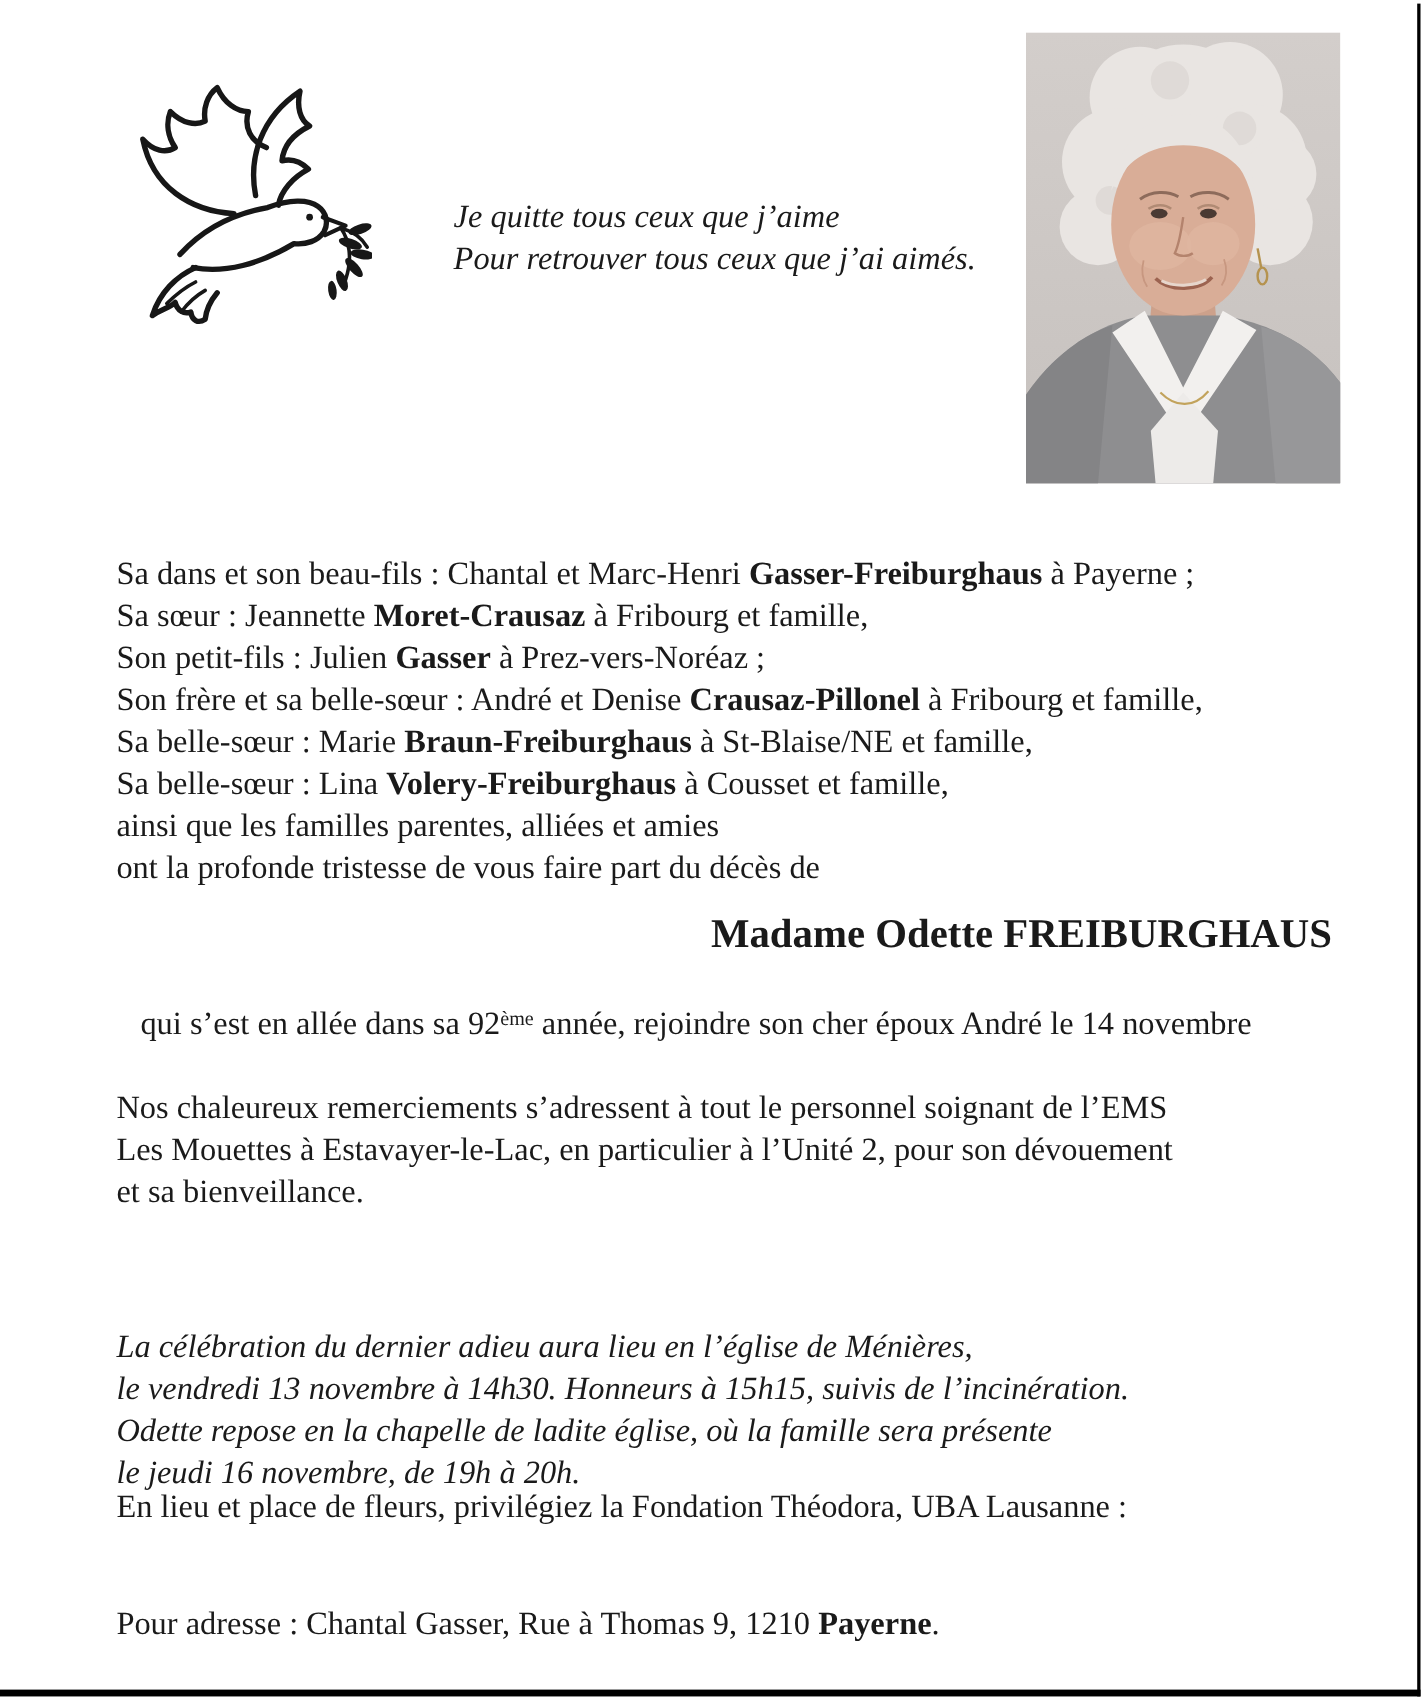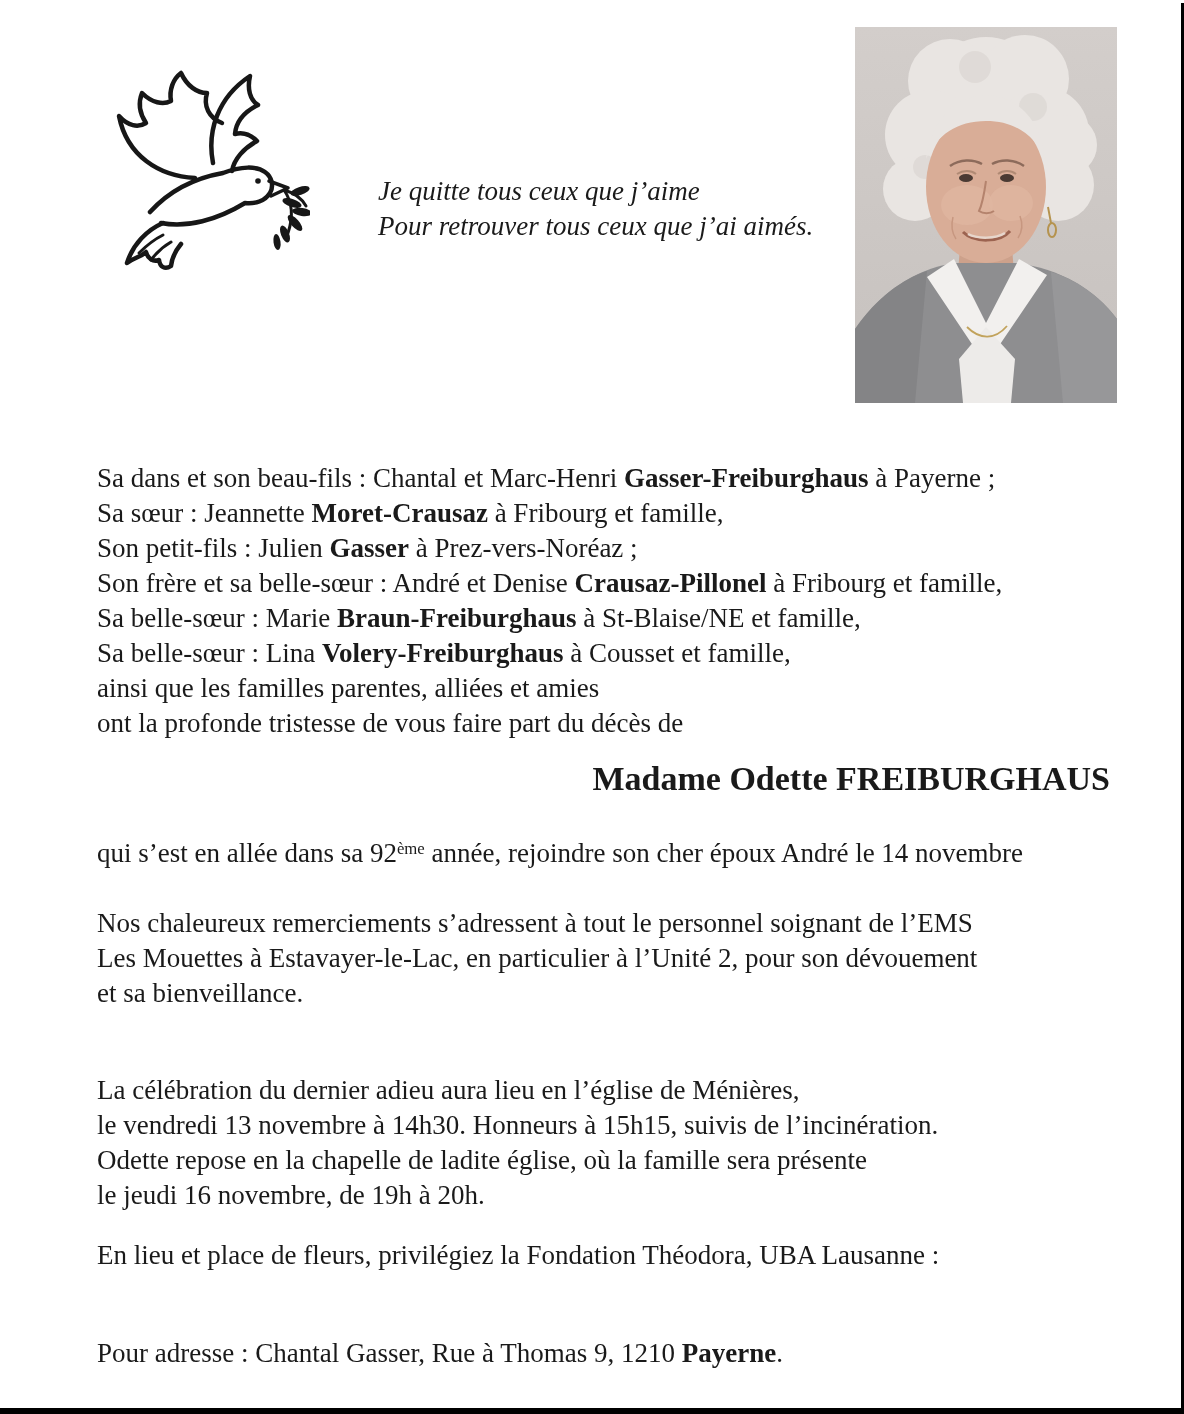--- a/index.html
+++ b/index.html
@@ -21,7 +21,7 @@
     position:absolute; left:95px; top:60px; width:215px; height:222px;
   }
   .quote {
-    position:absolute; left:378px; top:174px;
+    position:absolute; left:378px; top:163px;
     font-style:italic; font-size:27px; line-height:35px;
     white-space:nowrap;
   }

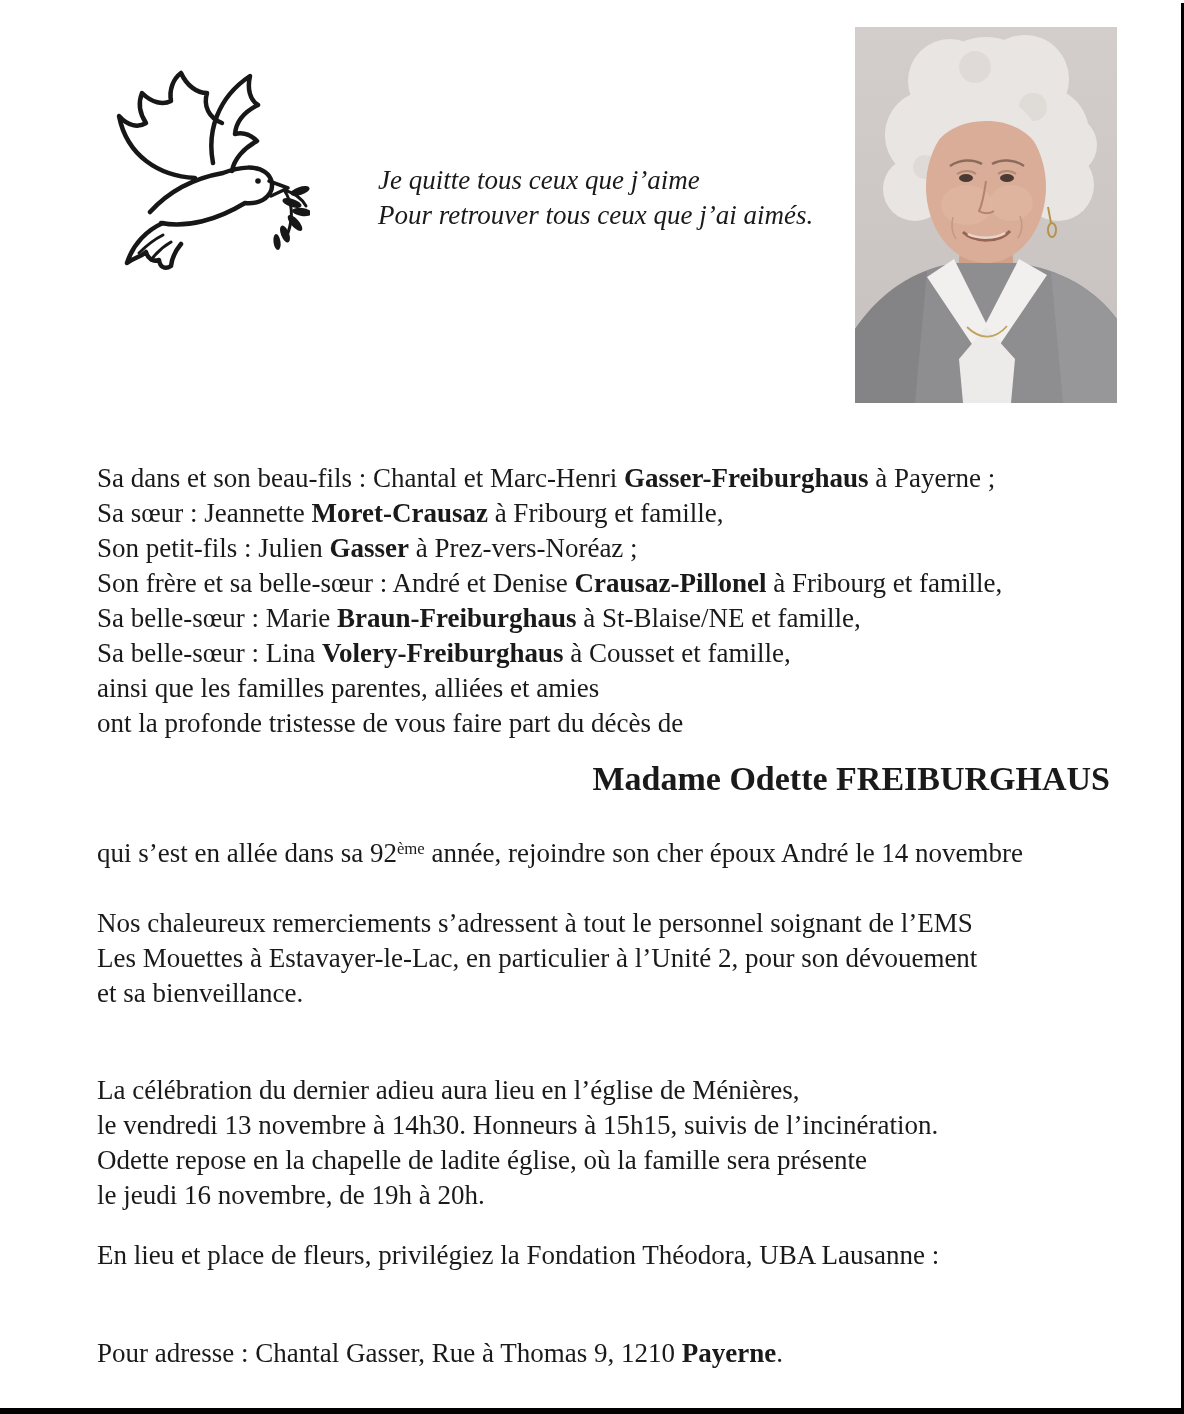--- a/index.html
+++ b/index.html
@@ -34,7 +34,7 @@
     white-space:nowrap;
   }
   #family      { top:461px; }
-  #announcement{ top:836px; }
+  #announcement{ top:836px;margin-left:20px; }
   #thanks      { top:906px; }
   #ceremony    { top:1073px; }
   #donations   { top:1238px; }

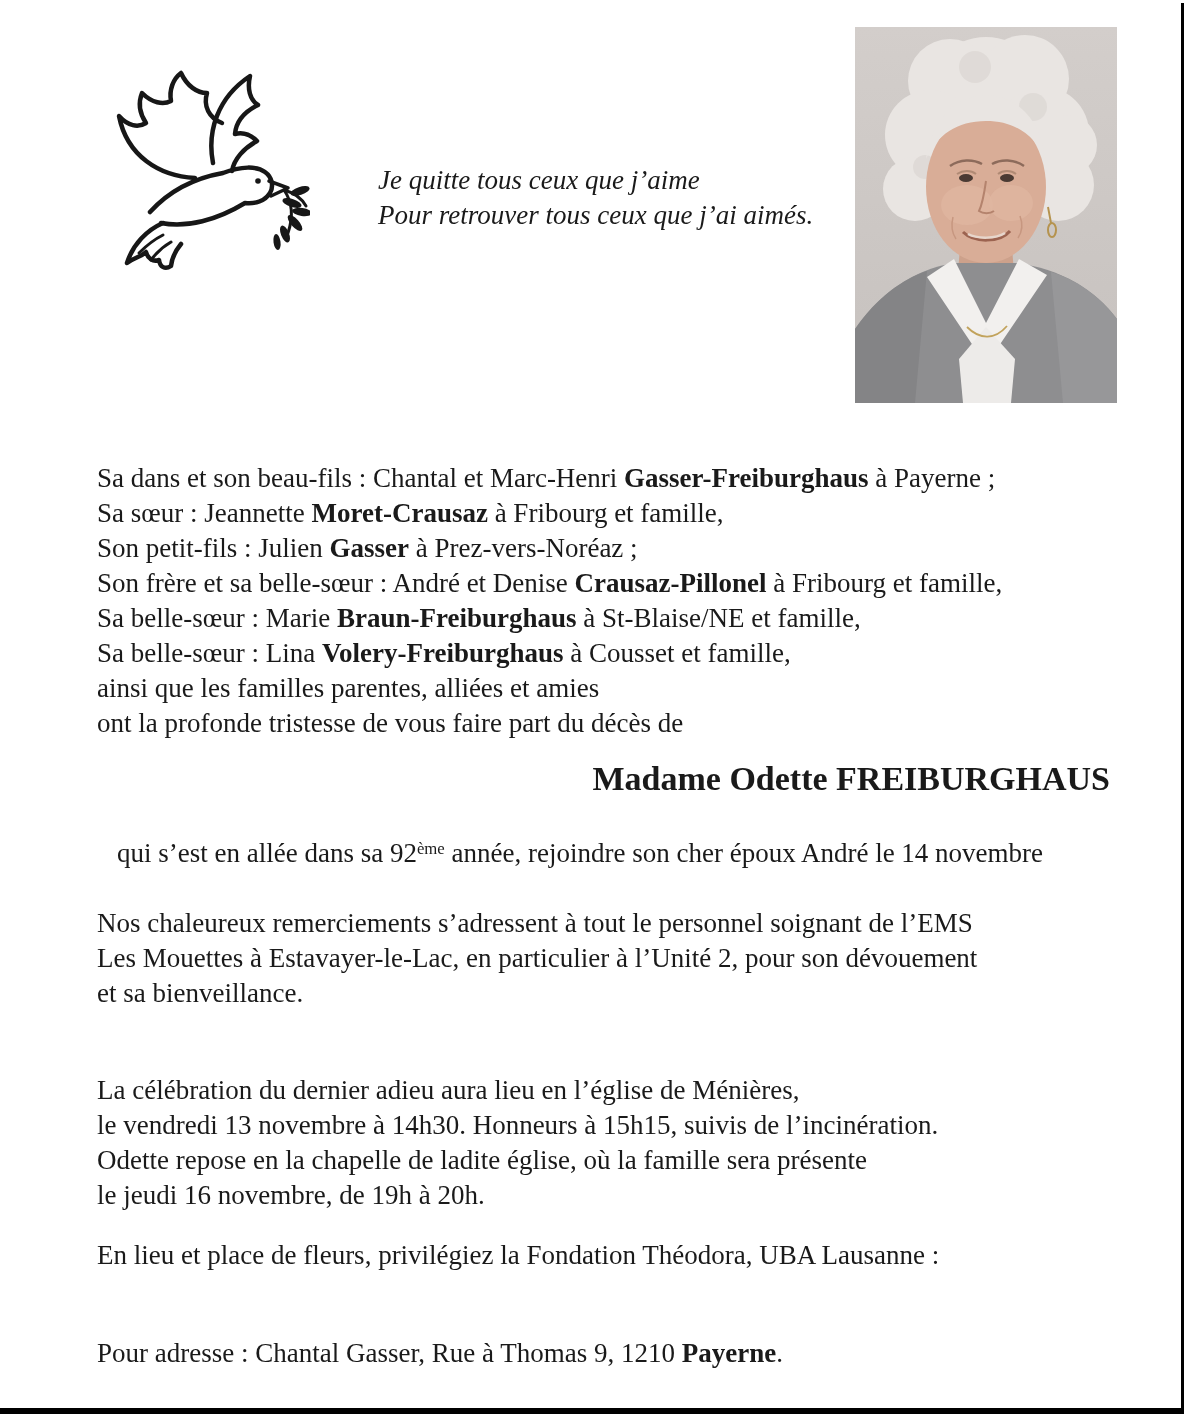--- a/index.html
+++ b/index.html
@@ -36,7 +36,7 @@
   #family      { top:461px; }
   #announcement{ top:836px;margin-left:20px; }
   #thanks      { top:906px; }
-  #ceremony    { top:1073px; }
+  #ceremony    { top:1105px;font-style:italic; }
   #donations   { top:1238px; }
   #address     { top:1336px; }
   .title {

